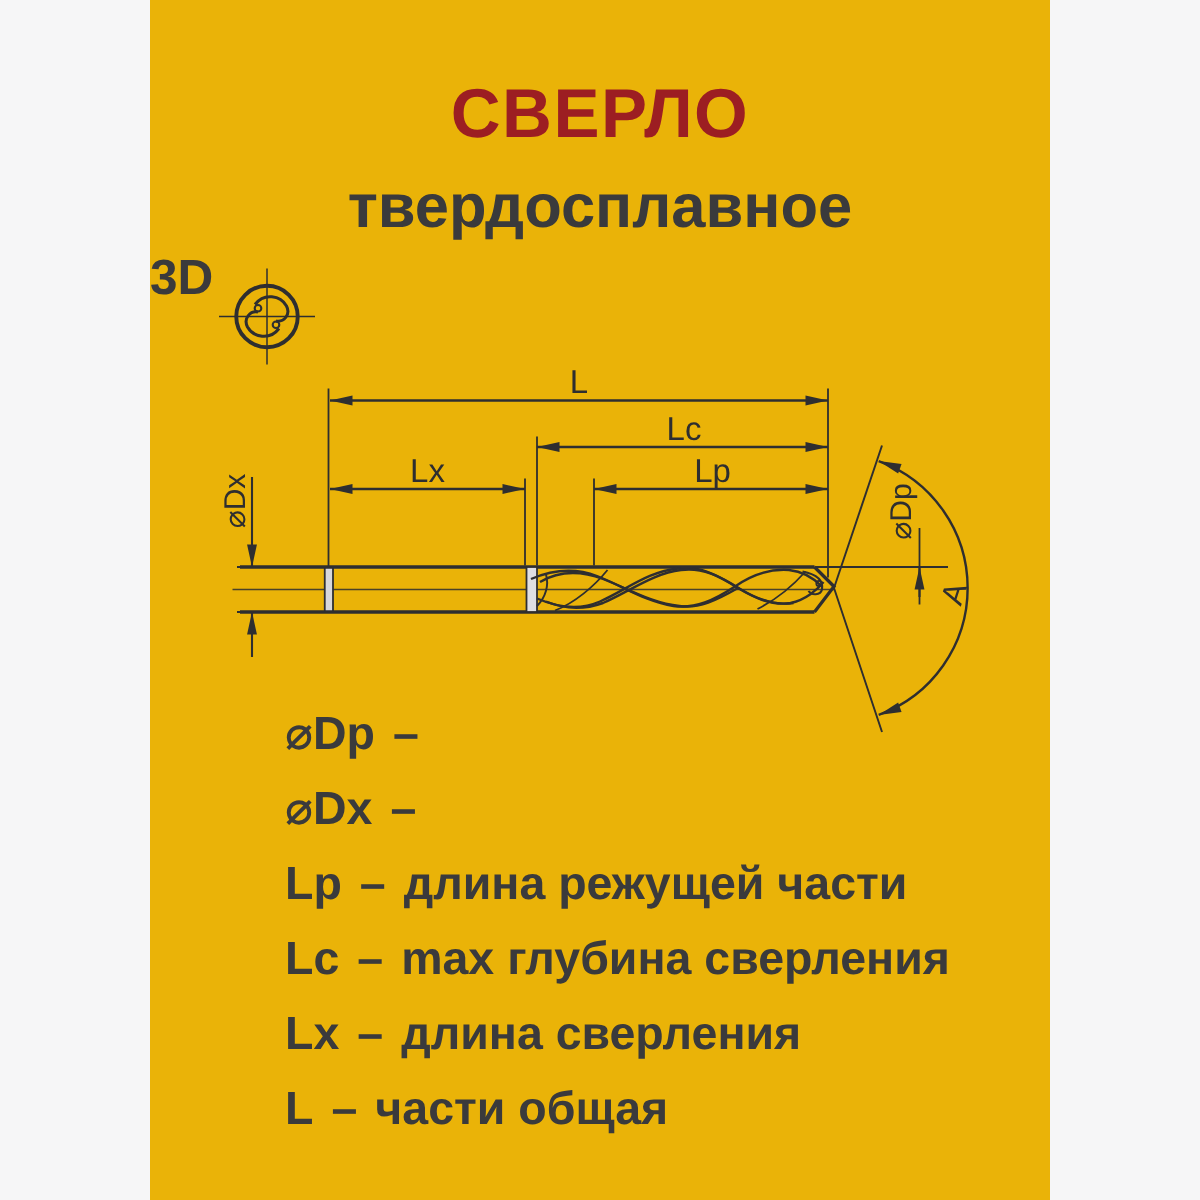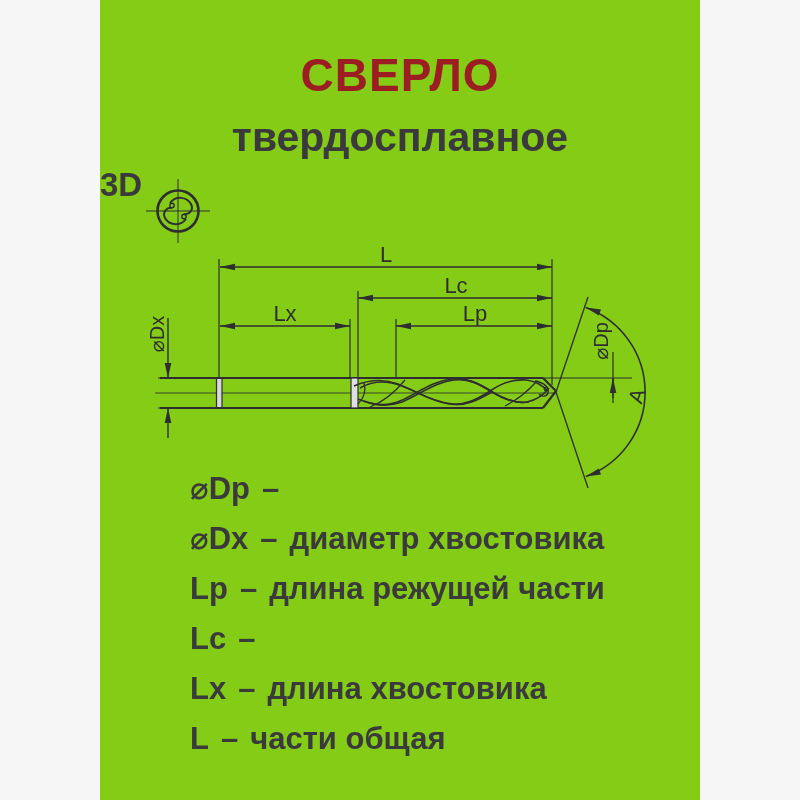--- a/index.html
+++ b/index.html
@@ -4,7 +4,7 @@
 <style>
   html,body{margin:0;padding:0;}
   body{width:800px;height:800px;font-family:"Liberation Sans","DejaVu Sans",sans-serif;}
-  .page{position:relative;width:800px;height:800px;background:#84cc16;overflow:hidden;text-decoration:underline;}
+  .page{position:relative;width:800px;height:800px;background:#eab308;overflow:hidden;text-decoration:underline;}
   .side-band{position:absolute;top:0;bottom:0;width:100px;background:#f6f6f7;}
   .side-band.left{left:0;}
   .side-band.right{right:0;}

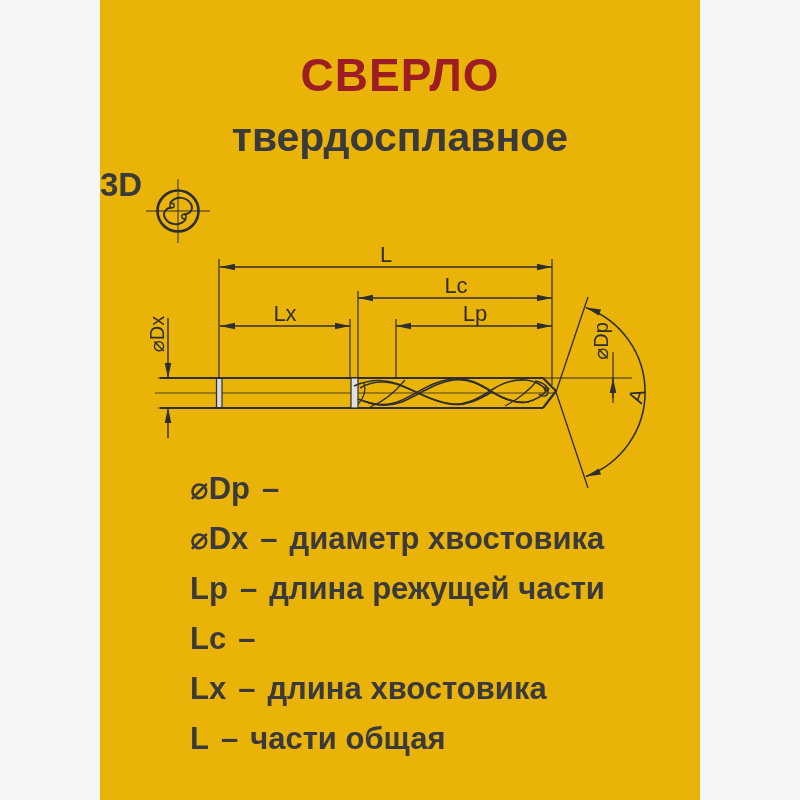--- a/index.html
+++ b/index.html
@@ -137,7 +137,6 @@
     <div class="legend-row">
       <span class="term">⌀Dx</span>
         <span class="sep">–</span>
-        <span class="def">диаметр хвостовика</span>
     </div>
     <div class="legend-row">
       <span class="term">Lp</span>

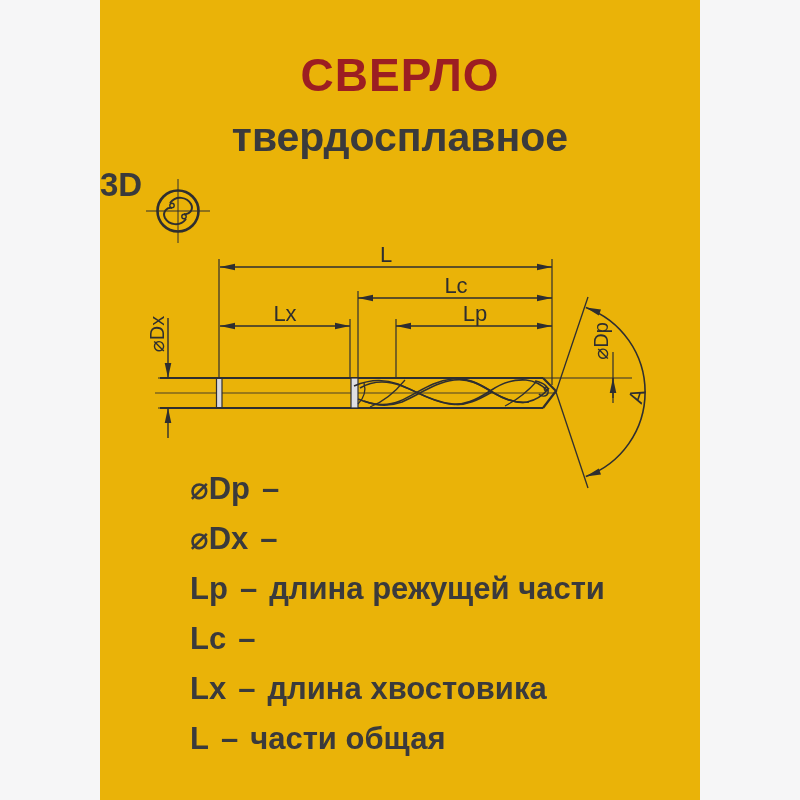--- a/index.html
+++ b/index.html
@@ -146,6 +146,7 @@
     <div class="legend-row">
       <span class="term">Lc</span>
         <span class="sep">–</span>
+        <span class="def">max глубина сверления</span>
     </div>
     <div class="legend-row">
       <span class="term">Lx</span>

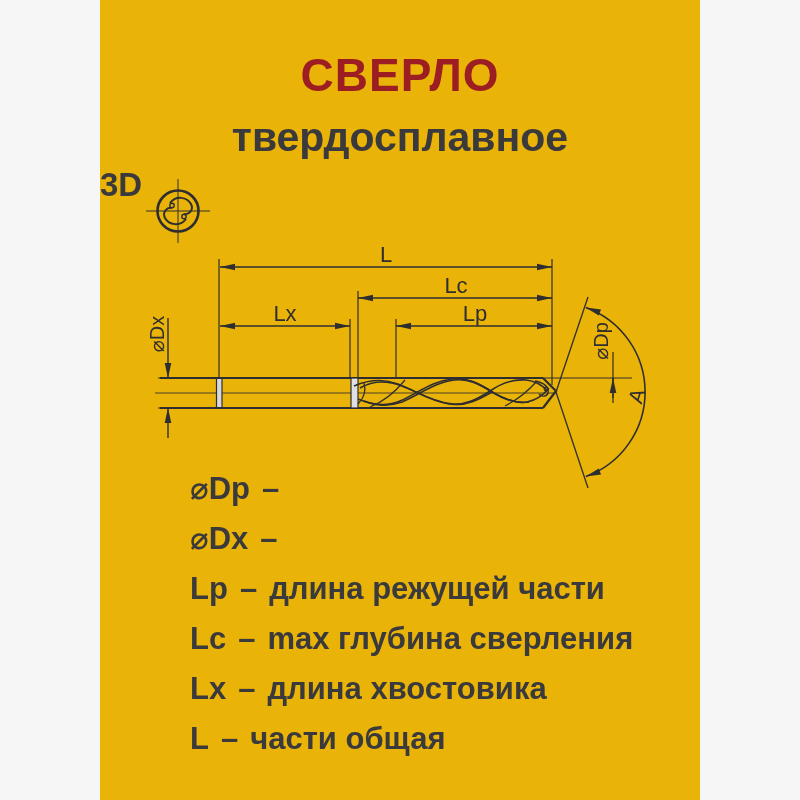--- a/index.html
+++ b/index.html
@@ -151,7 +151,7 @@
     <div class="legend-row">
       <span class="term">Lx</span>
         <span class="sep">–</span>
-        <span class="def">длина хвостовика</span>
+        <span class="def">длина сверления</span>
     </div>
     <div class="legend-row">
       <span class="term">L</span>

